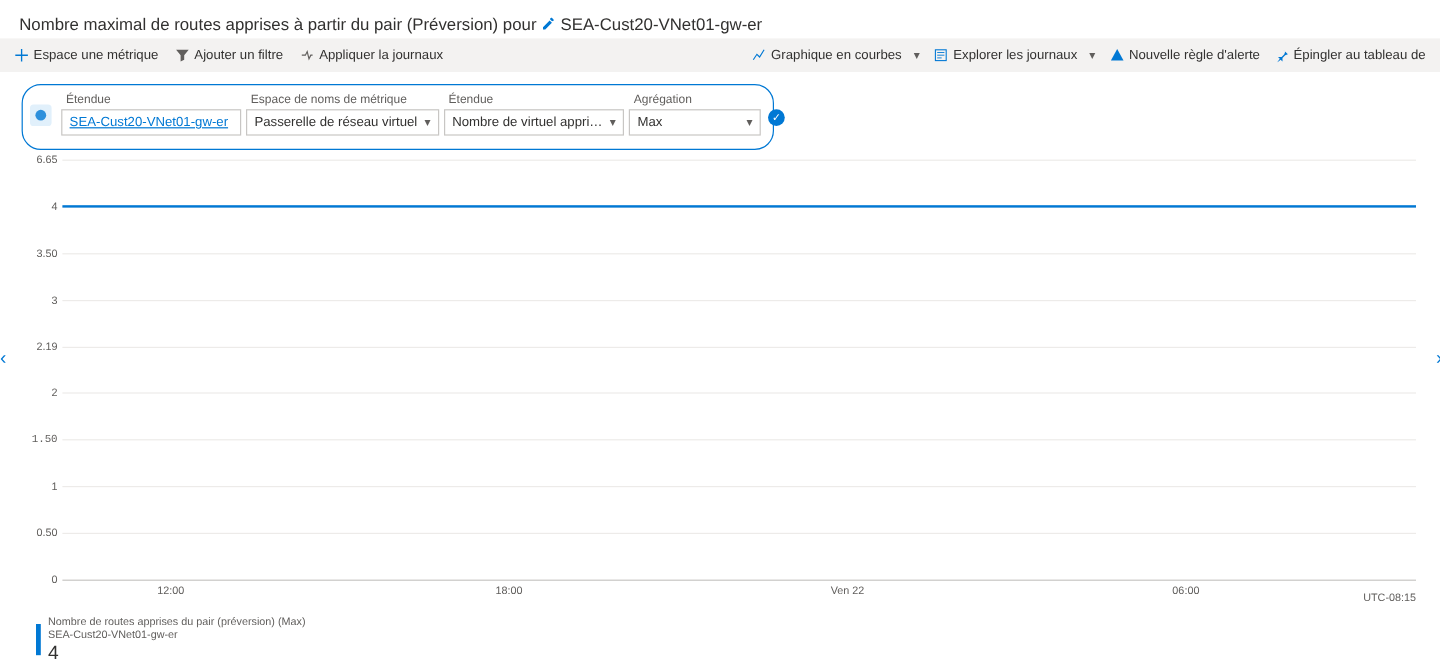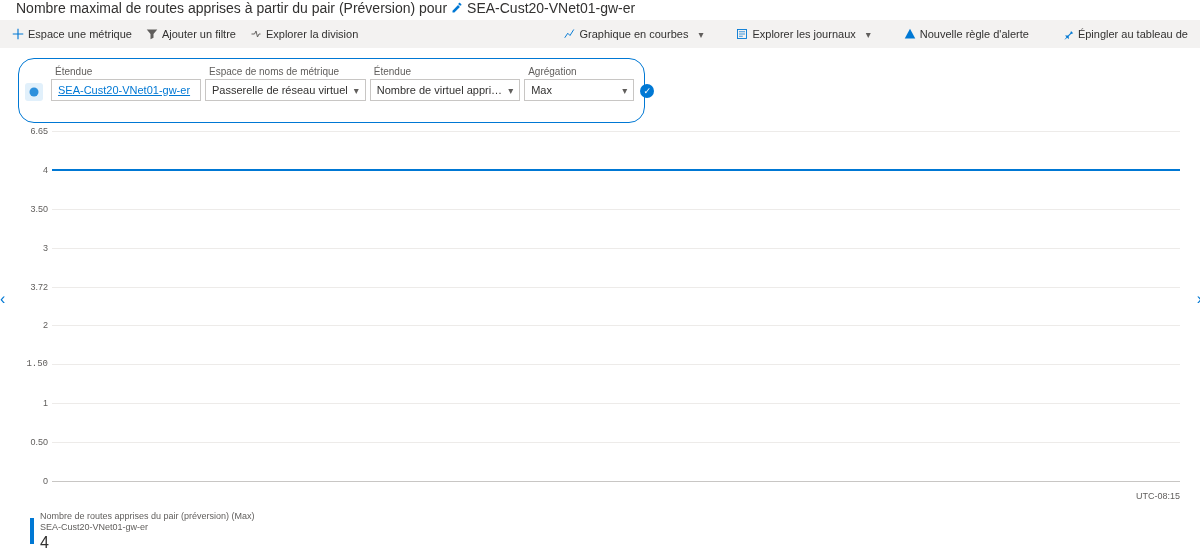--- a/index.html
+++ b/index.html
@@ -13,7 +13,7 @@
     position: relative;
     overflow: hidden;
   }
-  .title { font-size: 14px; padding: 0 16px 4px 16px; color: #323130; display:flex; align-items:center; gap:4px;}
+  .title { font-size: 14px; padding: 12px 16px 4px 16px; color: #323130; display:flex; align-items:center; gap:4px;}
   .title svg { vertical-align: middle; }
   .toolbar {
     background: #f3f2f1;

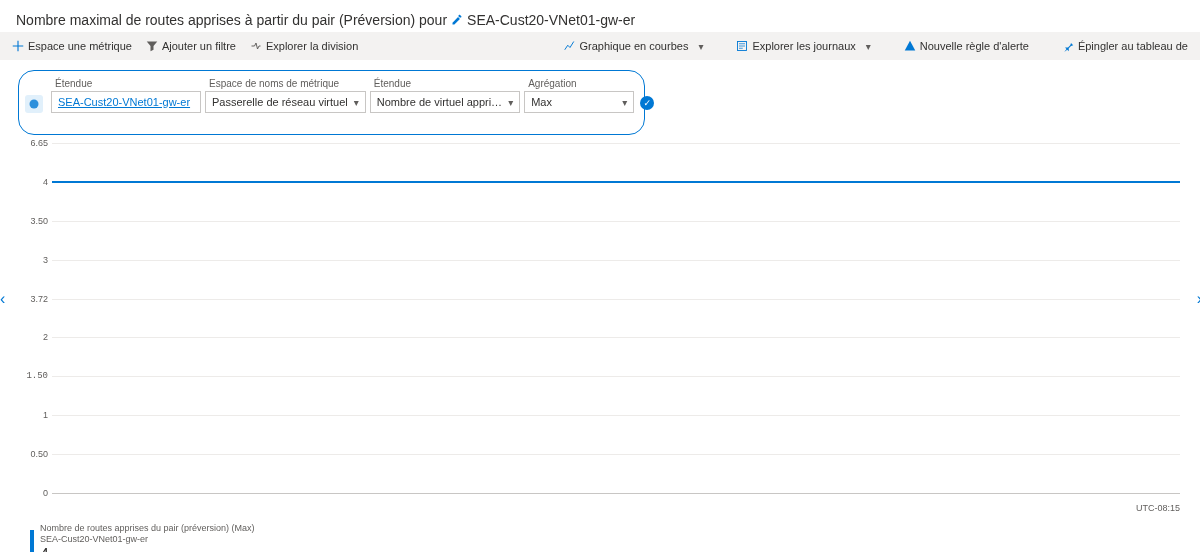--- a/index.html
+++ b/index.html
@@ -107,7 +107,7 @@
     <svg class="icon" viewBox="0 0 16 16">
         <path stroke="#605e5c" stroke-width="1.3" fill="none" d="M2 8h4l2-4 2 8 2-4h2"></path>
       </svg>
-    <span>Explorer la division</span>
+    <span>Appliquer la journaux</span>
   </div>
   <div class="spacer"></div>
   <div class="tb-right">

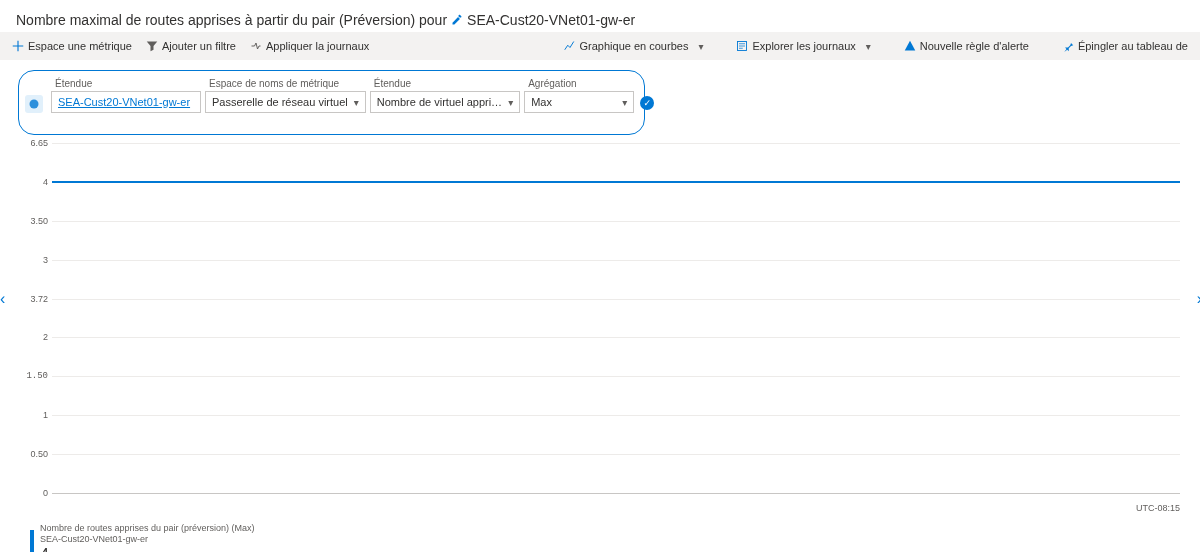--- a/index.html
+++ b/index.html
@@ -27,7 +27,7 @@
   }
   .toolbar .tb-item { display:flex; align-items:center; gap:4px; margin-right:14px; cursor:pointer; white-space:nowrap;}
   .toolbar .spacer { flex:1; }
-  .toolbar .tb-right { display:flex; align-items:flex-end; gap:23px; white-space:nowrap; }
+  .toolbar .tb-right { display:flex; align-items:flex-end; gap:2px; white-space:nowrap; }
   .toolbar .tb-right .tb-item { margin-right:10px; }
   .params-grid {
     display:flex;

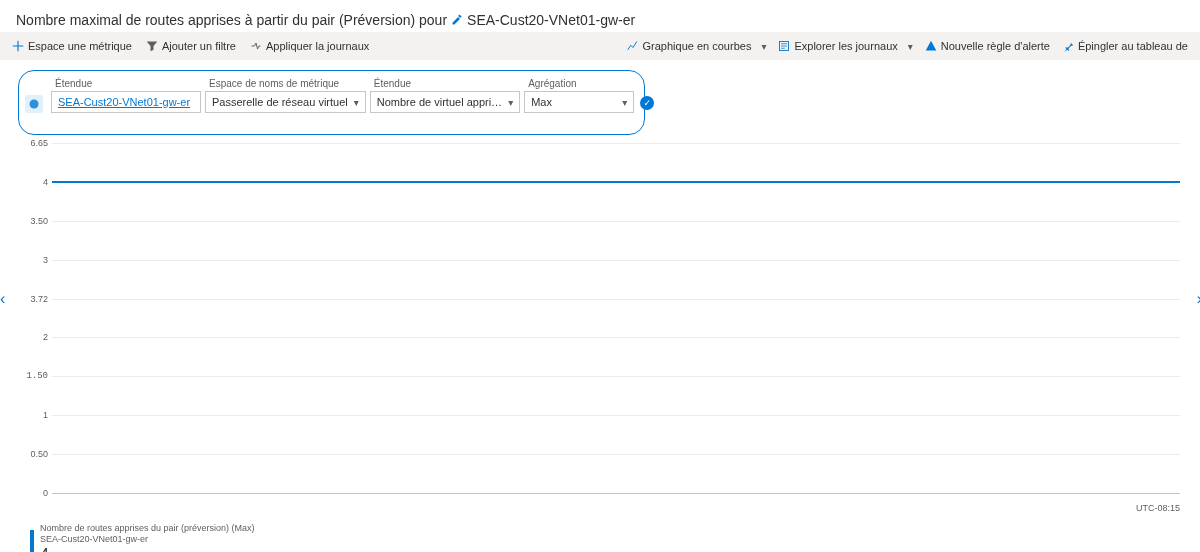--- a/index.html
+++ b/index.html
@@ -31,12 +31,12 @@
   .toolbar .tb-right .tb-item { margin-right:10px; }
   .params-grid {
     display:flex;
-    align-items:flex-end;
+    align-items:center;
     gap:4px;
     margin: 10px 0 8px 18px;
     border:1px solid #0078d4;
     border-radius:16px;
-    padding:7px 10px 21px 6px;
+    padding:7px 10px 11px 6px;
     width:fit-content;
     position:relative;
   }

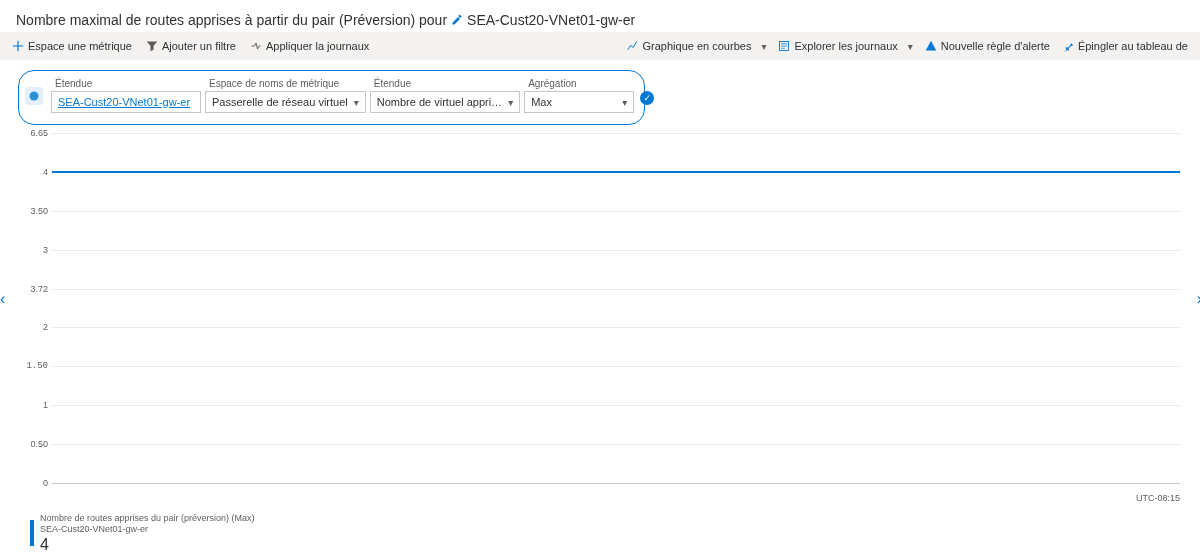--- a/index.html
+++ b/index.html
@@ -186,7 +186,7 @@
       <div class="y-tick" style="top: 38.885px;">4</div>
       <div class="y-tick" style="top: 77.77px;">3.50</div>
       <div class="y-tick" style="top: 116.655px;">3</div>
-      <div class="y-tick" style="top: 155.54px;">3.72</div>
+      <div class="y-tick" style="top: 155.54px;">2.19</div>
       <div class="y-tick" style="top: 194.425px;">2</div>
       <div class="y-tick" style="top: 233.31px; font-family: Liberation Mono, monospace;">1.50</div>
       <div class="y-tick" style="top: 272.195px;">1</div>

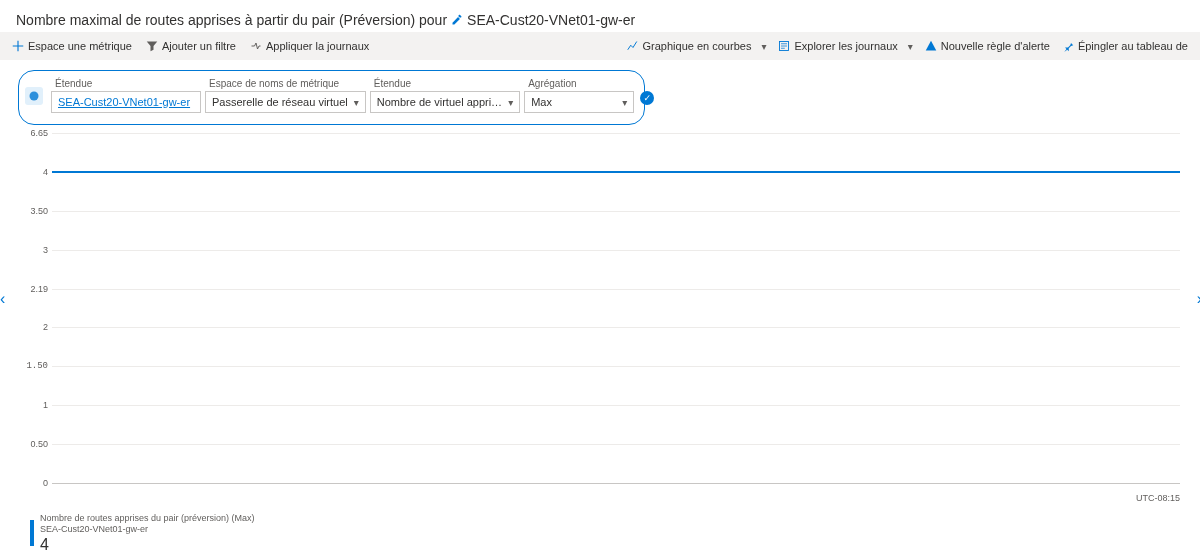--- a/index.html
+++ b/index.html
@@ -206,6 +206,12 @@
       <div class="gridline baseline" style="top: 350px;"></div>
       <div class="dataline" style="top: 37.885px;"></div>
     </div>
+  <div class="x-axis" id="xaxis">
+      <div class="x-tick" style="left: 8%;">12:00</div>
+      <div class="x-tick" style="left: 33%;">18:00</div>
+      <div class="x-tick" style="left: 58%;">Ven 22</div>
+      <div class="x-tick" style="left: 83%;">06:00</div>
+    </div>
   <div class="tz">UTC-08:15</div>
 </div>
 

